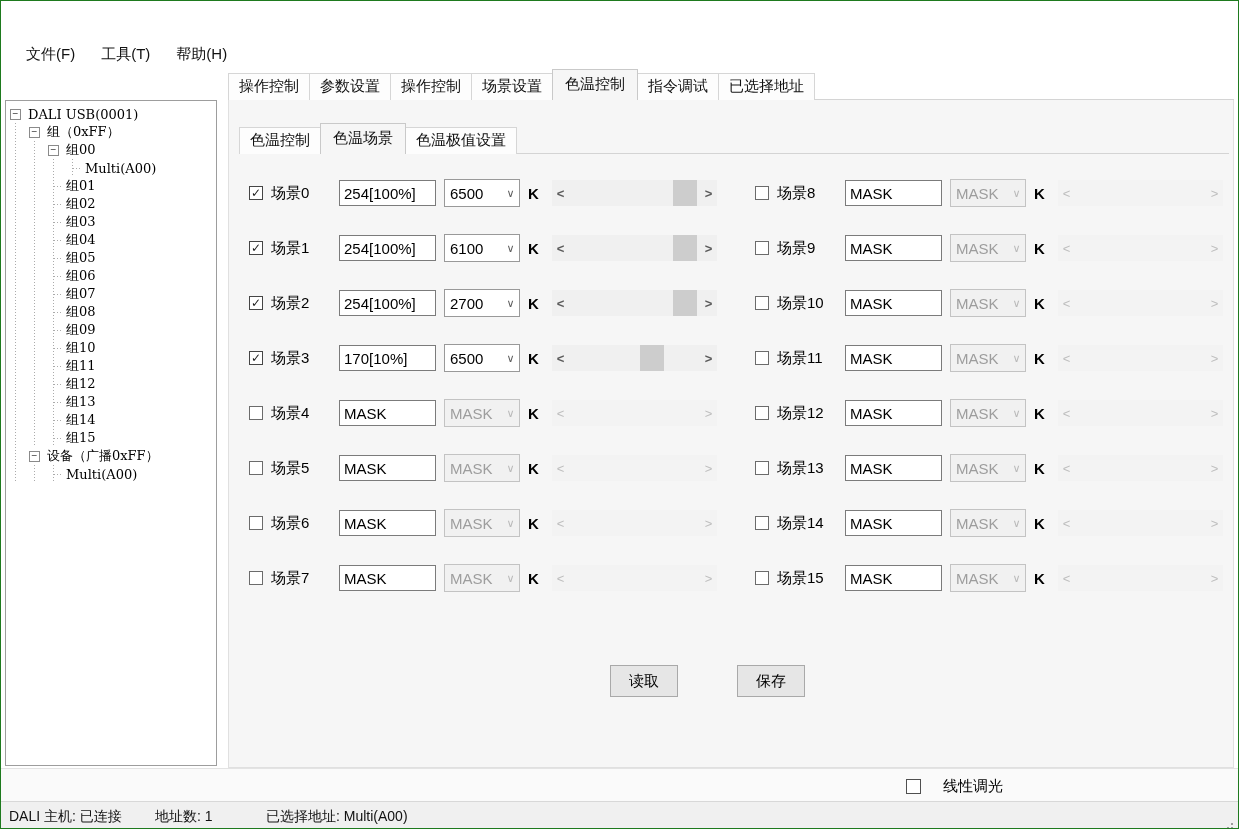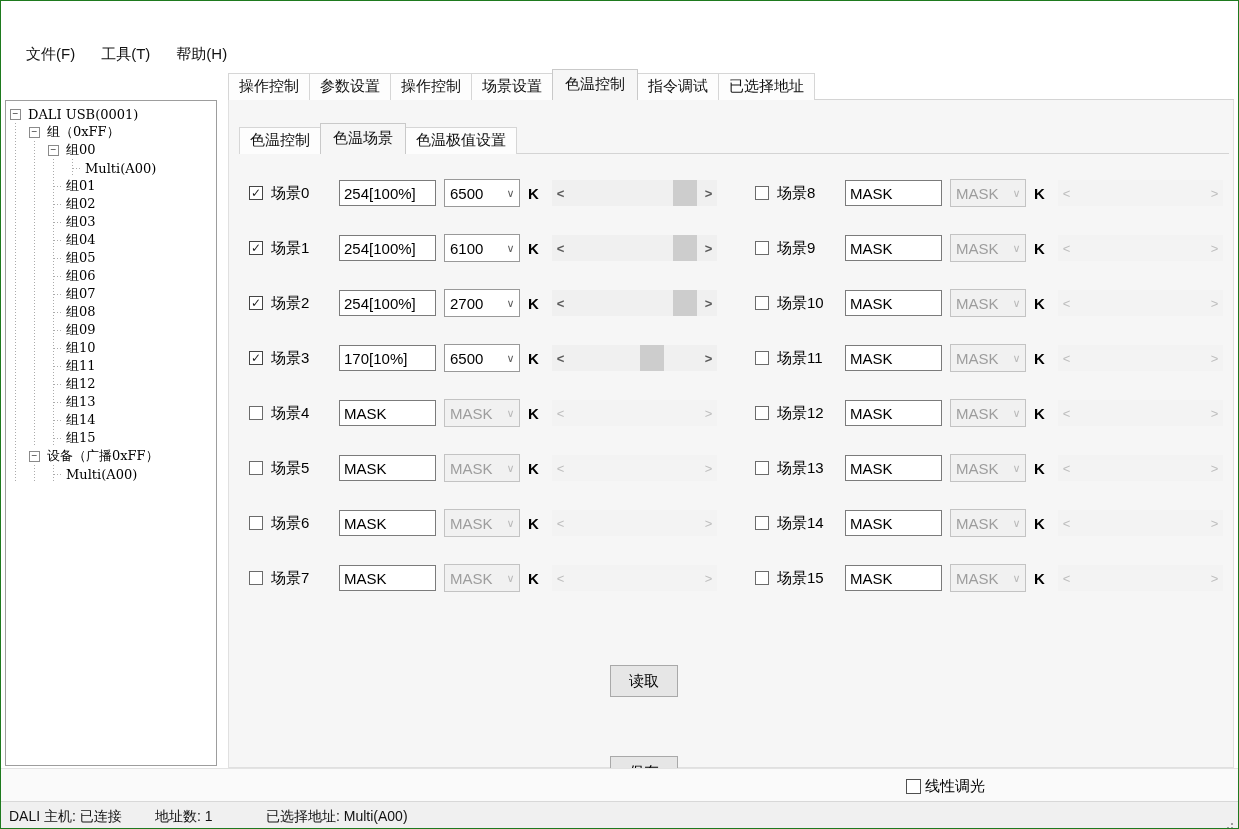--- a/index.html
+++ b/index.html
@@ -83,7 +83,7 @@
   .scrollbar.disabled { background:#f3f3f3; }
   .scrollbar.disabled .sb-arrow { color:#bdbdbd; font-weight:normal; }
   
-  .button-row { margin-top:46px; margin-left:361px; display:flex; gap:59px;flex-direction:column; }
+  .button-row { margin-top:46px; margin-left:361px; display:flex; gap:59px; }
   .push-button { width:68px; height:32px; background:#e6e6e6; border:1px solid #a9a9a9;
     font-family:"Liberation Sans","DejaVu Sans",sans-serif; font-size:15px; color:#000; }
   

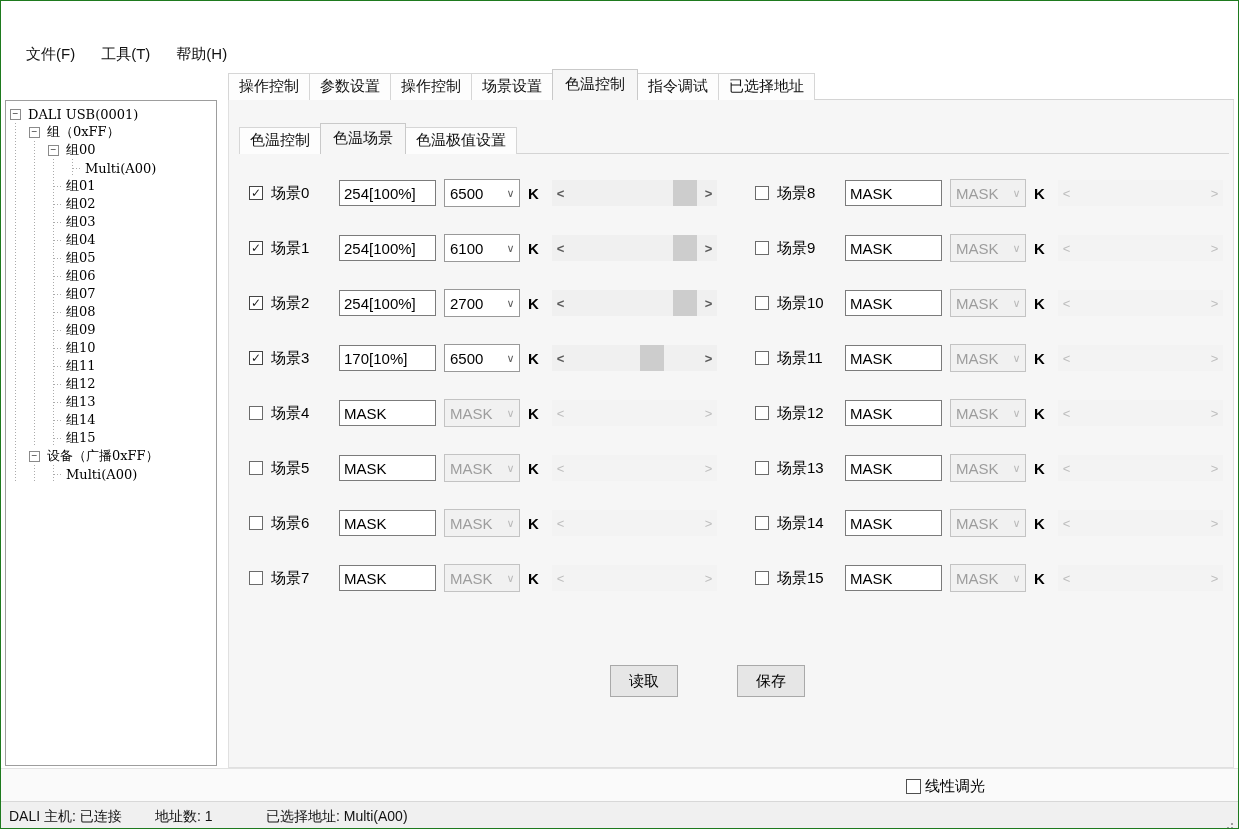--- a/index.html
+++ b/index.html
@@ -89,7 +89,7 @@
   
   .footer-strip { position:absolute; left:0; top:767px; right:0; height:33px; background:#fafafa;
     border-top:1px solid #e3e3e3; }
-  .footer-check { position:absolute; left:905px; top:8px; display:flex; align-items:center; gap:4px; }
+  .footer-check { position:absolute; left:905px; top:8px; display:flex; align-items:center; gap:22px; }
   .footer-check .checkbox { margin-right:0; width:15px; height:15px; flex:0 0 15px; border-color:#4f4f4f; }
   .footer-label { font-size:15px; color:#000; }
   .statusbar { position:absolute; left:0; top:800px; right:0; height:37px; background:#f0f0f0;

